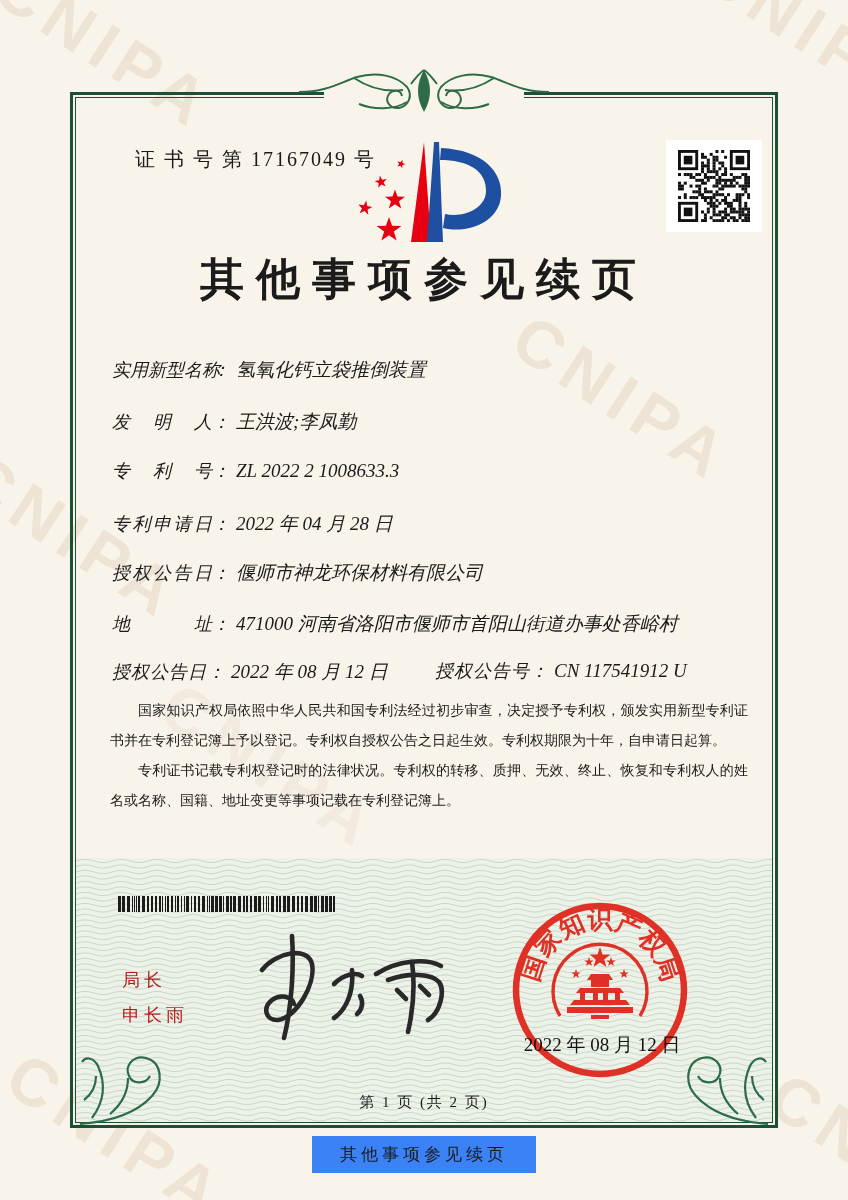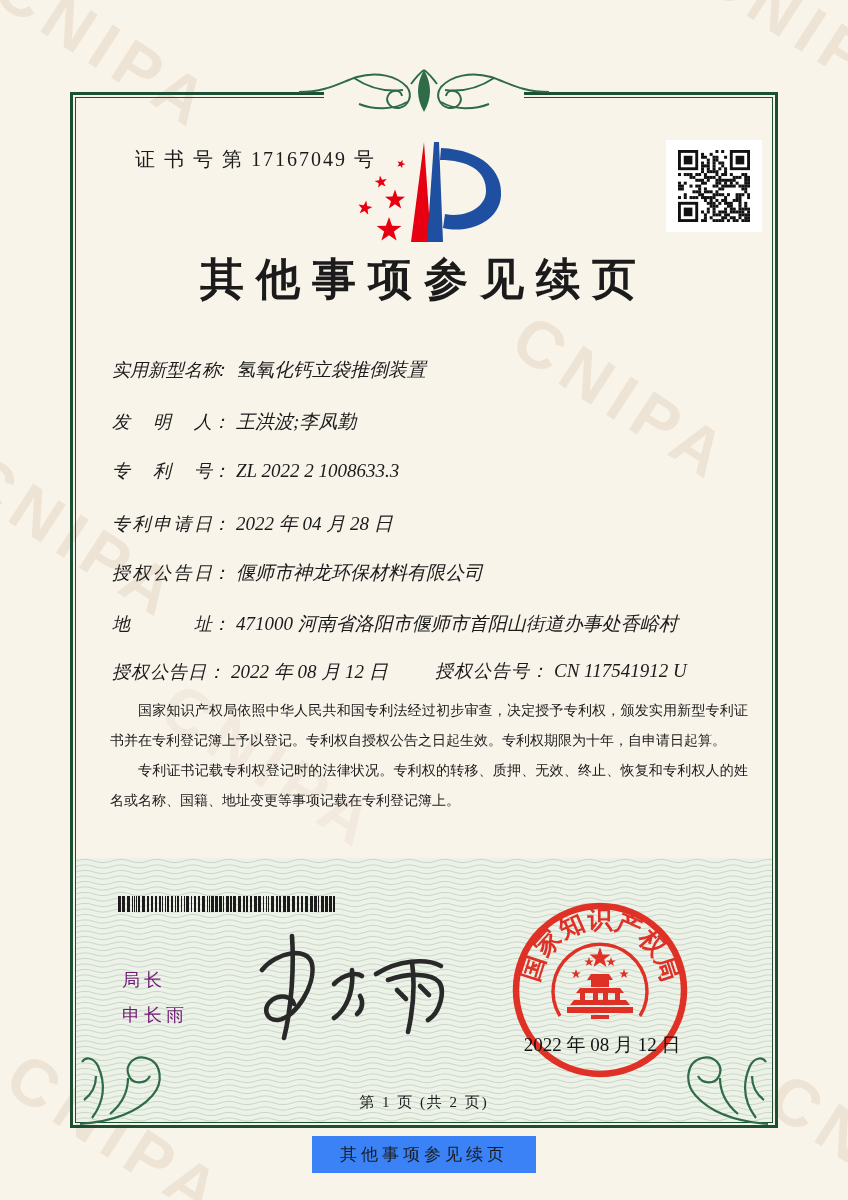--- a/index.html
+++ b/index.html
@@ -45,7 +45,7 @@
   .barcode{position:absolute;left:118px;top:896px;z-index:7;}
 
   .director{position:absolute;left:122px;font-size:18px;letter-spacing:4px;z-index:7;
-            font-family:"Liberation Sans","DejaVu Sans",sans-serif;color:#701a75;}
+            font-family:"Liberation Sans","DejaVu Sans",sans-serif;color:#b91c1c;}
   .sig{position:absolute;left:248px;top:926px;z-index:7;}
 
   .seal{position:absolute;left:506px;top:896px;z-index:8;opacity:.93;}

